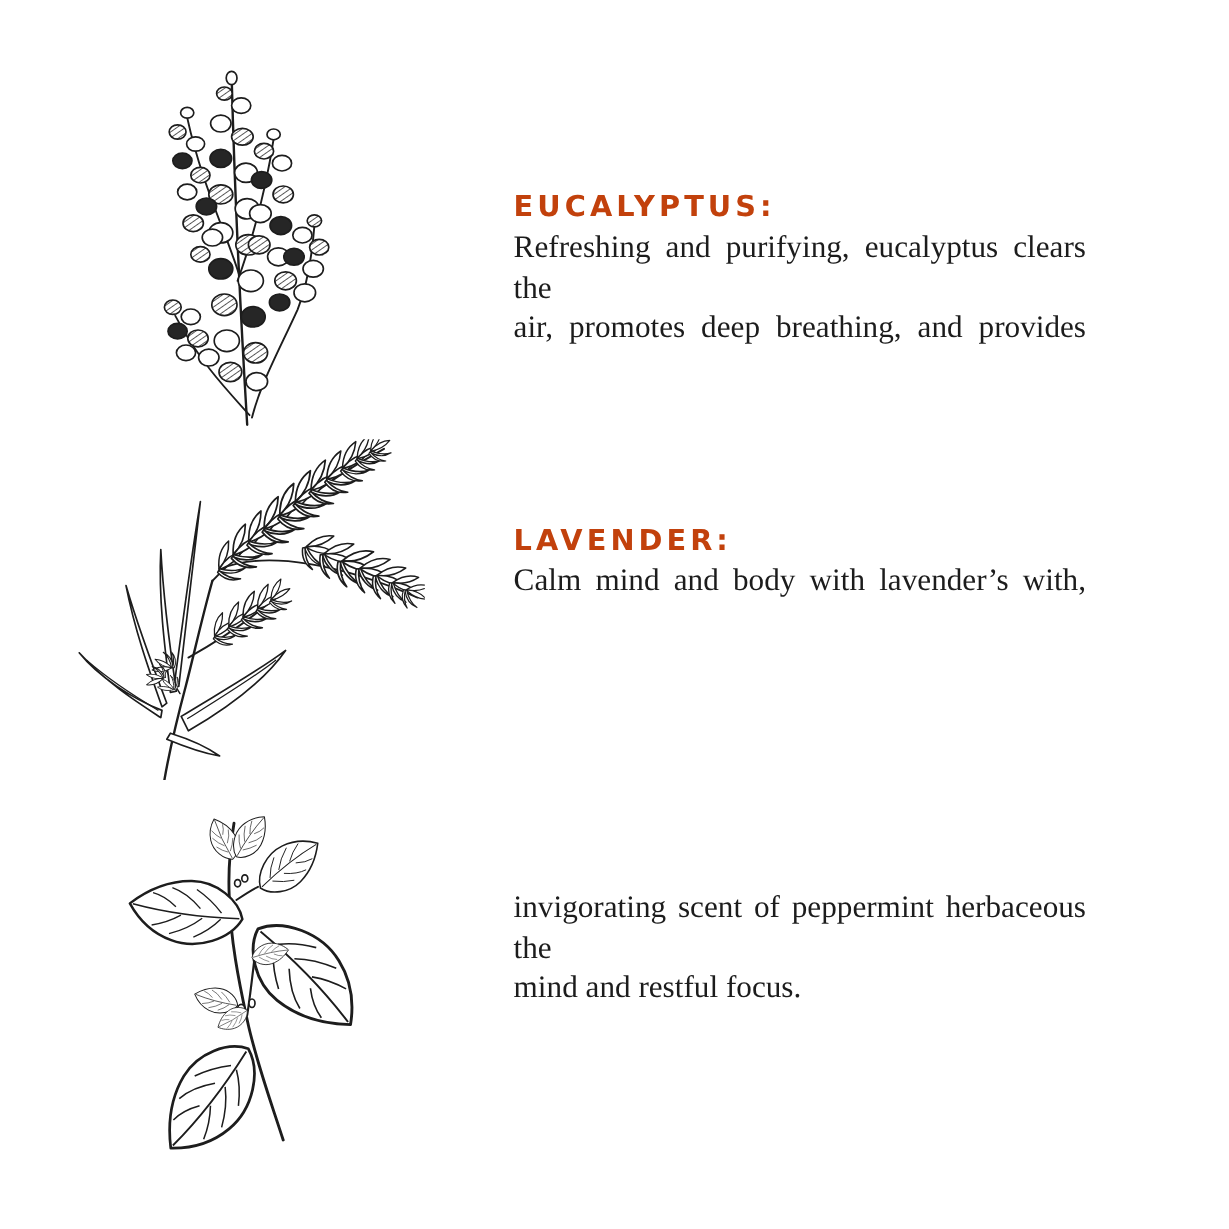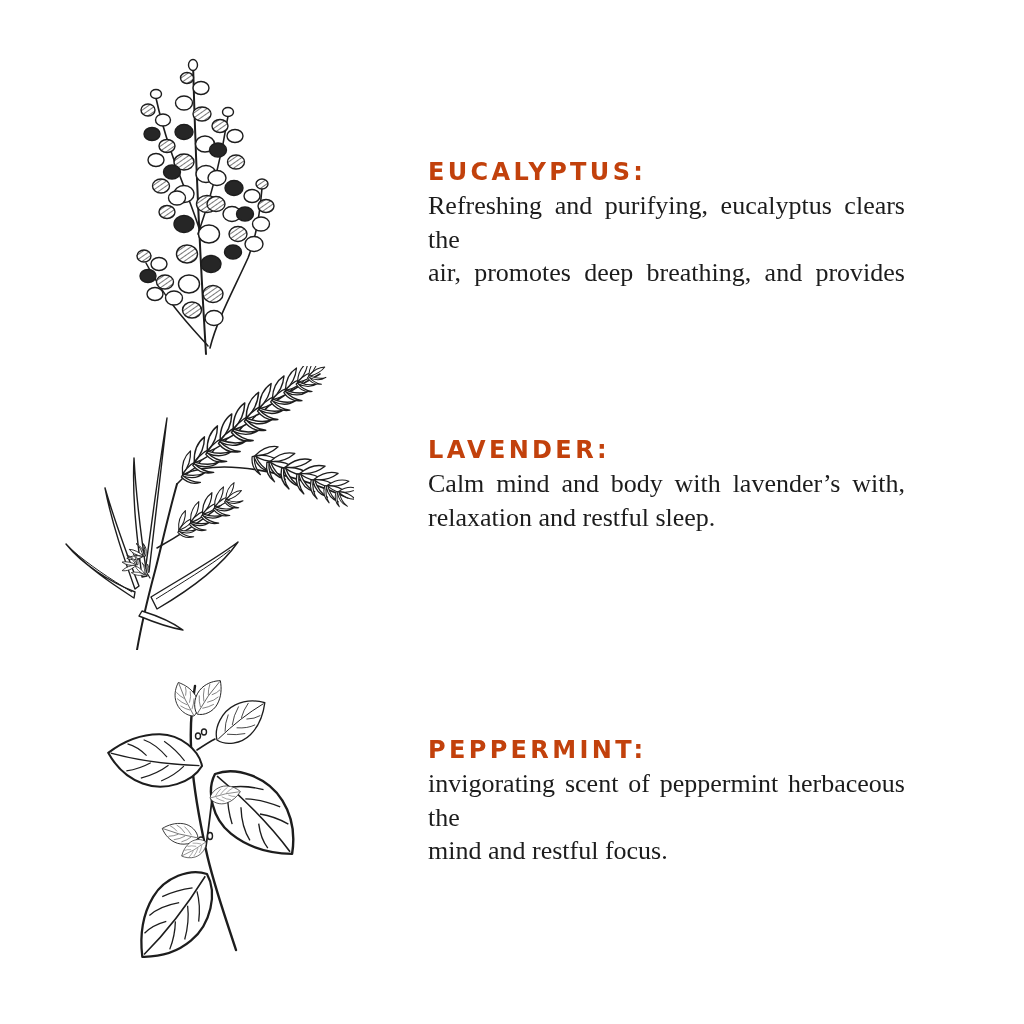--- a/index.html
+++ b/index.html
@@ -196,7 +196,6 @@
   <h2 class="heading">LAVENDER:</h2>
   <div class="body-copy">
     <div class="line">Calm mind and body with lavender’s with,</div>
-    <div class="line last">relaxation and restful sleep.</div>
   </div>
 </div>
 

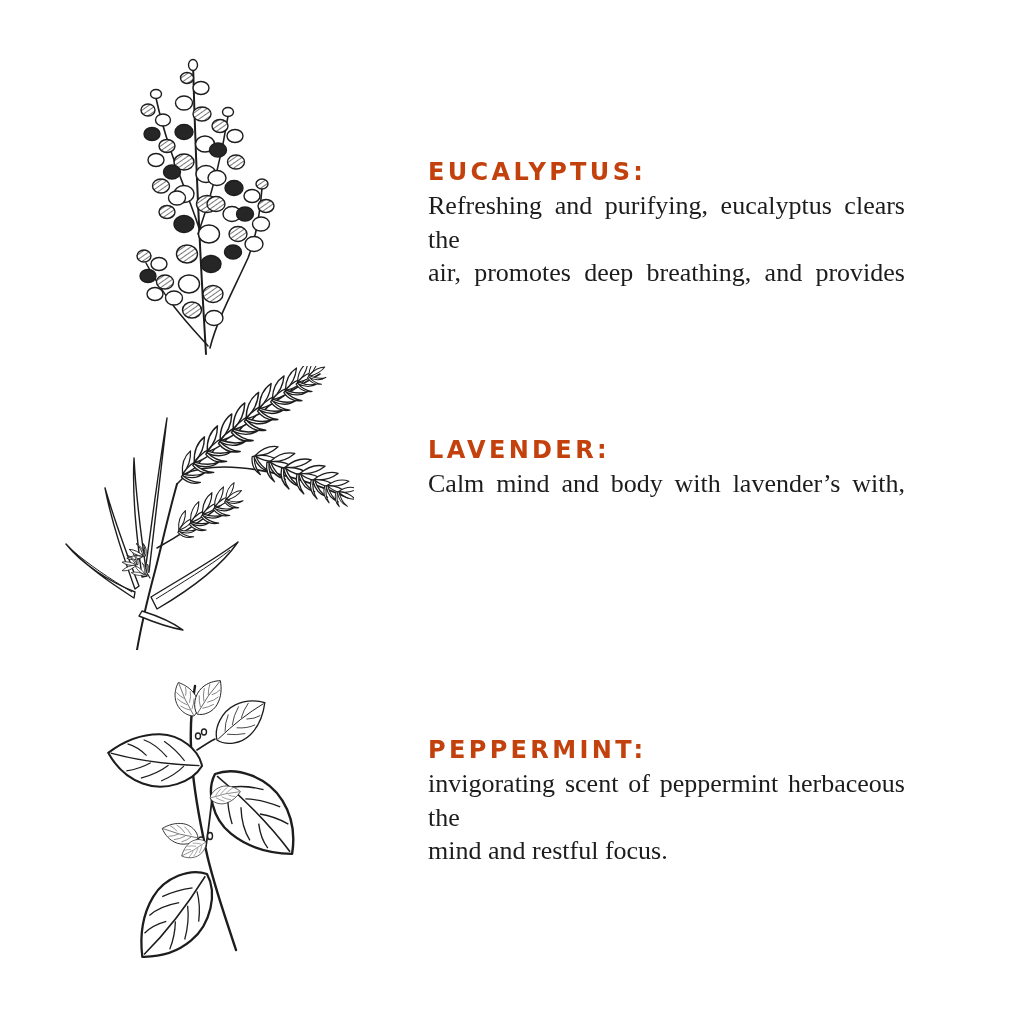--- a/index.html
+++ b/index.html
@@ -226,7 +226,6 @@
 </svg>
 
 <div id="text-mint" class="section-text">
-  <h2 class="heading">PEPPERMINT:</h2>
   <div class="body-copy">
     <div class="line">invigorating scent of peppermint herbaceous the</div>
     <div class="line last">mind and restful focus.</div>

